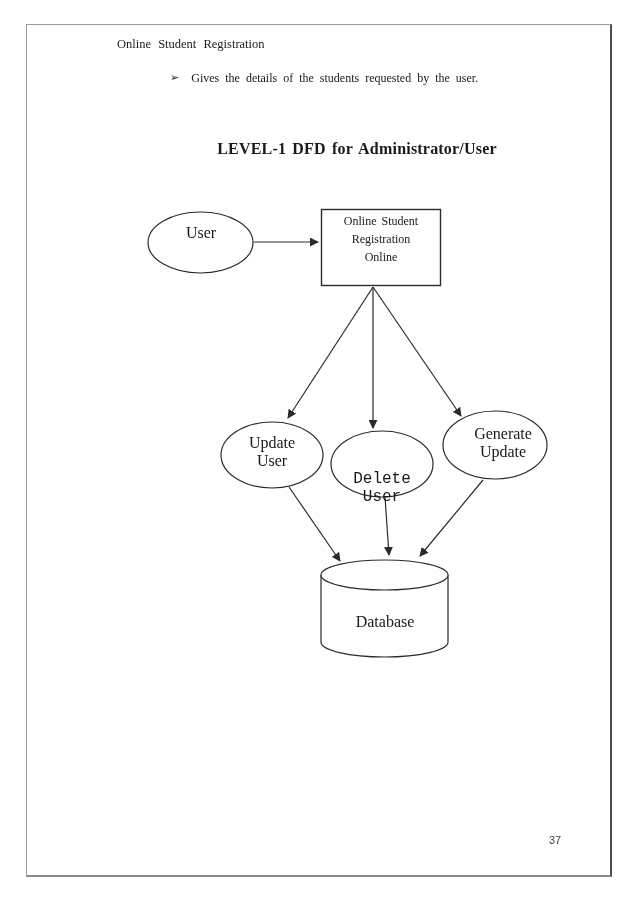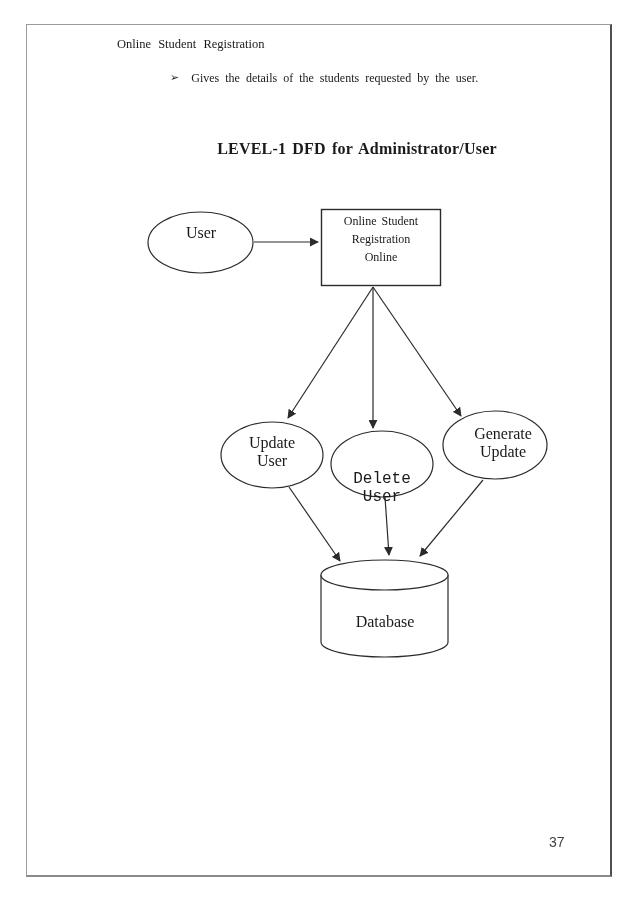--- a/index.html
+++ b/index.html
@@ -84,7 +84,7 @@
     left: 549px;
     top: 834px;
     font-family: "Liberation Sans", sans-serif;
-    font-size: 14px;
+    font-size: 11px;
     color: #3f3f3f;
   }
 </style>

